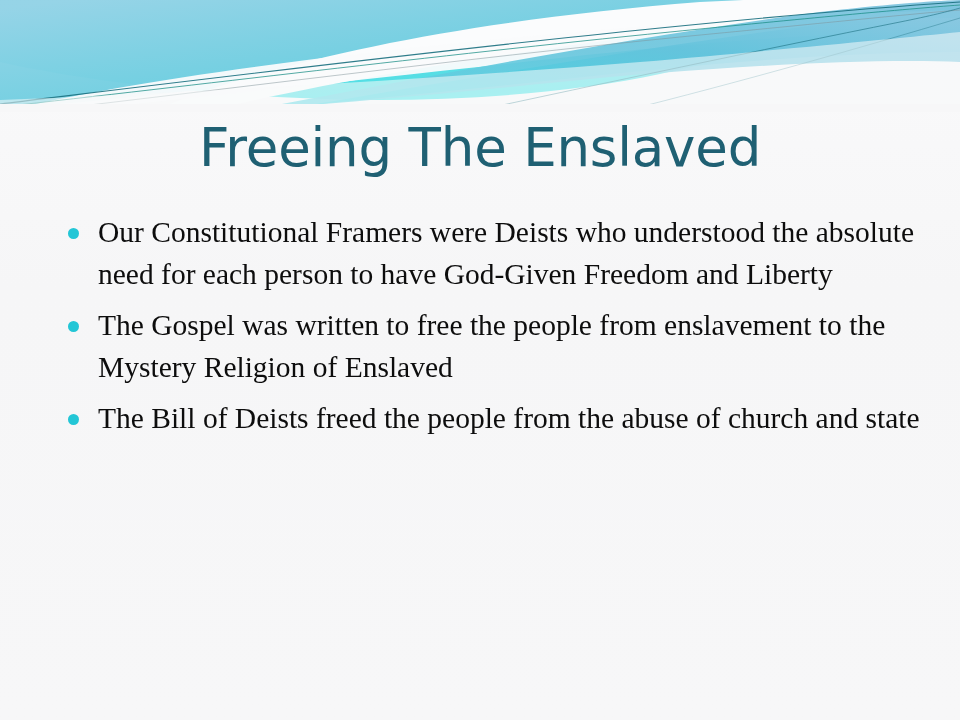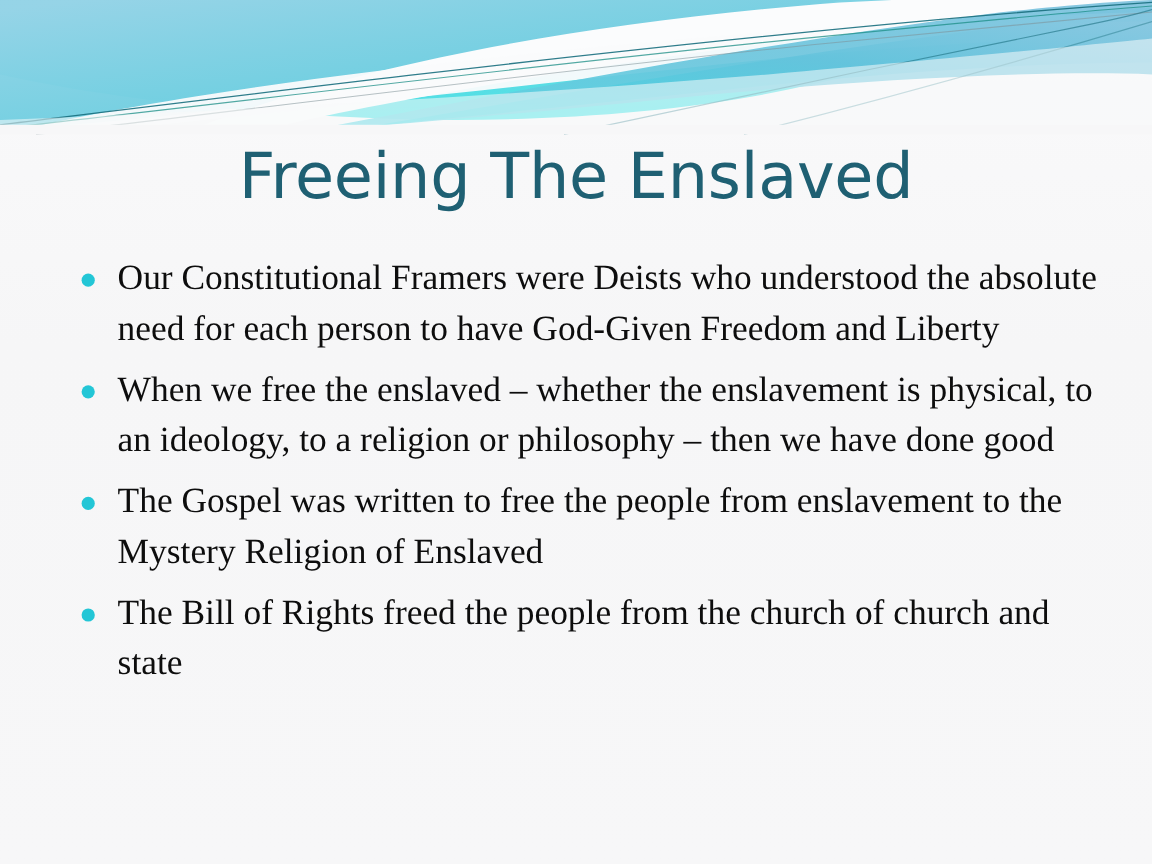--- a/index.html
+++ b/index.html
@@ -151,10 +151,6 @@
       <span class="bullet-text">Our Constitutional Framers were Deists who understood the absolute need for each person to have God-Given Freedom and Liberty</span>
     </li>
 
-    <li class="bullet-item">
-      <span class="bullet-dot"></span>
-      <span class="bullet-text">When we free the enslaved – whether the enslavement is physical, to an ideology, to a religion or philosophy – then we have done good</span>
-    </li>
 
     <li class="bullet-item">
       <span class="bullet-dot"></span>

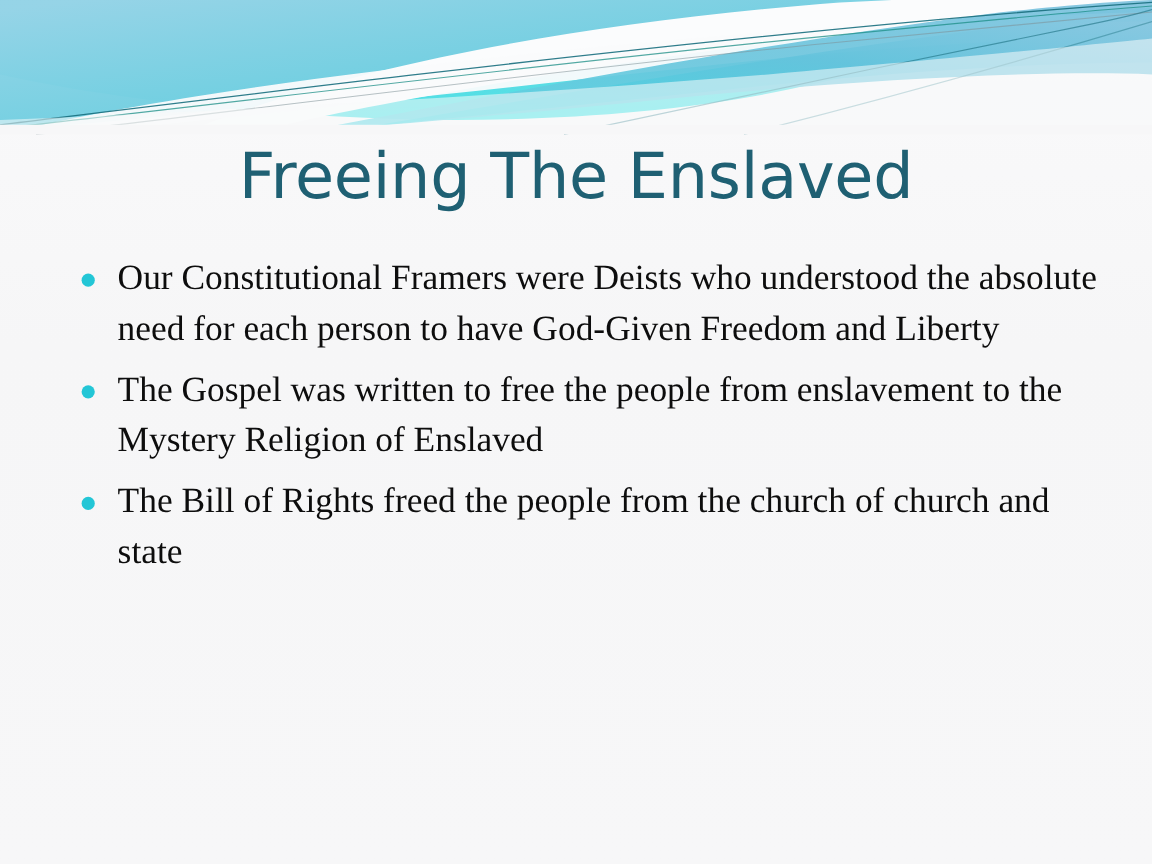--- a/index.html
+++ b/index.html
@@ -159,7 +159,7 @@
 
     <li class="bullet-item">
       <span class="bullet-dot"></span>
-      <span class="bullet-text">The Bill of Rights freed the people from the church of church and state</span>
+      <span class="bullet-text">The Bill of Deists freed the people from the abuse of church and state</span>
     </li>
 
   </ul>

